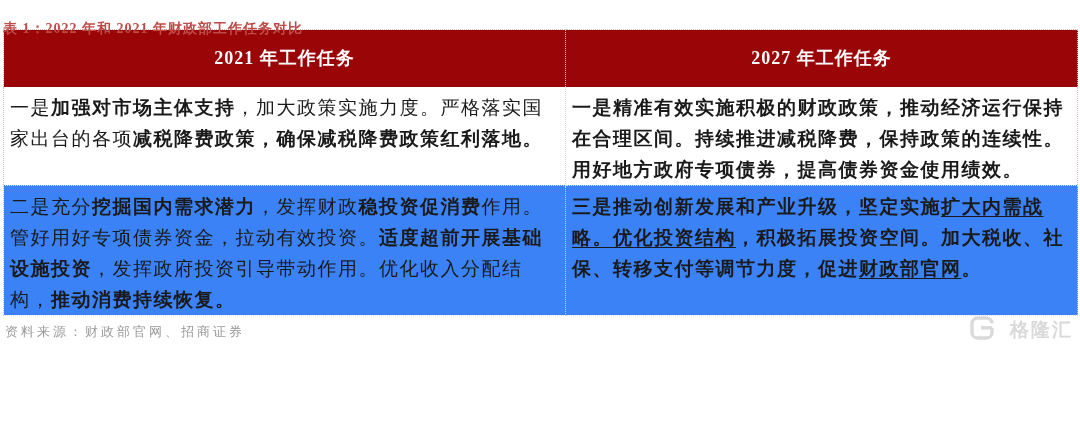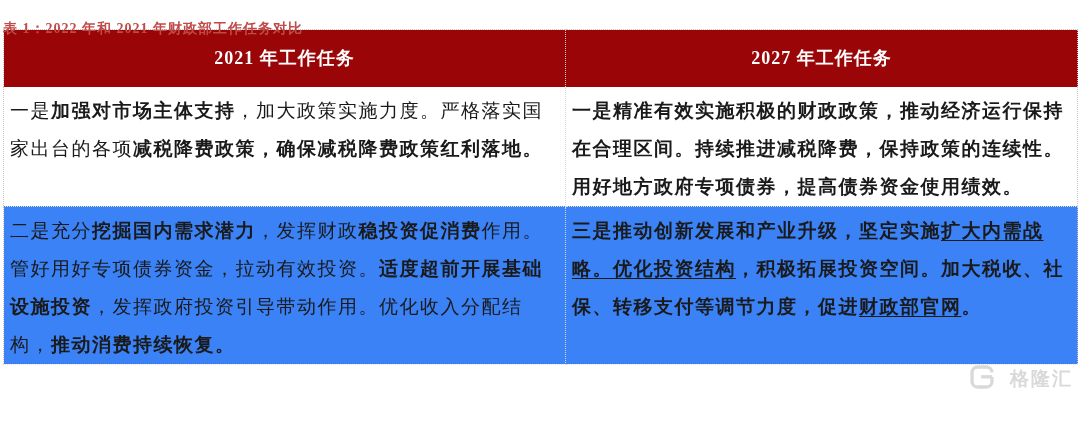--- a/index.html
+++ b/index.html
@@ -48,7 +48,7 @@
   .cmp-table td {
     vertical-align: top;
     font-size: 19px;
-    line-height: 38px;
+    line-height: 31px;
     letter-spacing: 1.5px;
     padding: 5px 2px 0 6px;
     border-right: 1px dotted #d6d6d6;

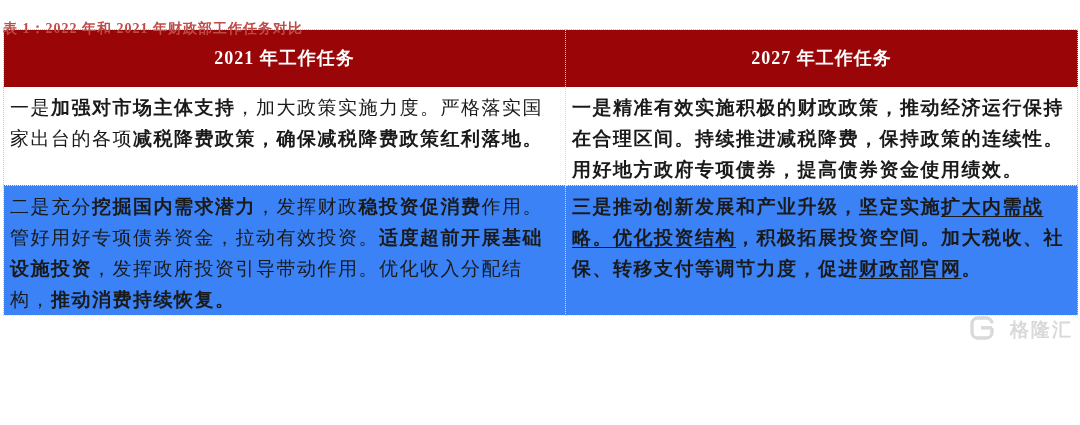--- a/index.html
+++ b/index.html
@@ -123,6 +123,7 @@
   </table>
 
   <div class="footer-row">
+    <div class="source-note">资料来源：财政部官网、招商证券</div>
     <div class="watermark">
       <span class="wm-icon">
         <svg width="24" height="24" viewBox="0 0 26 26">

